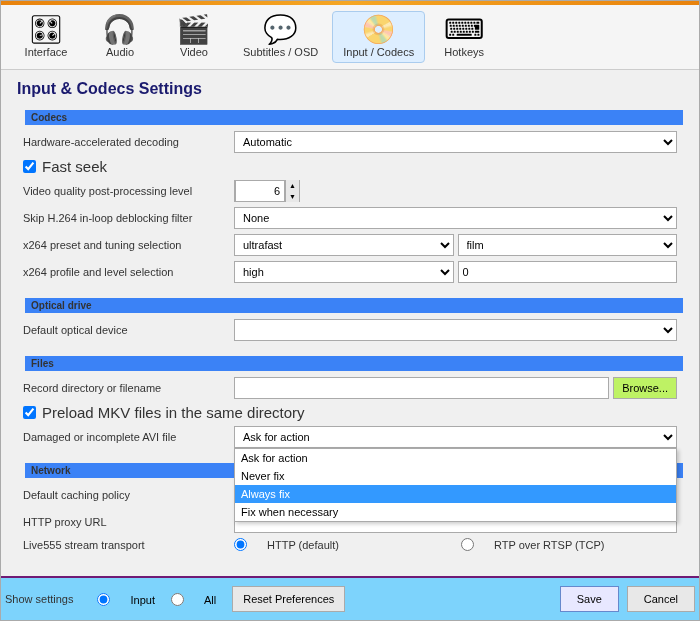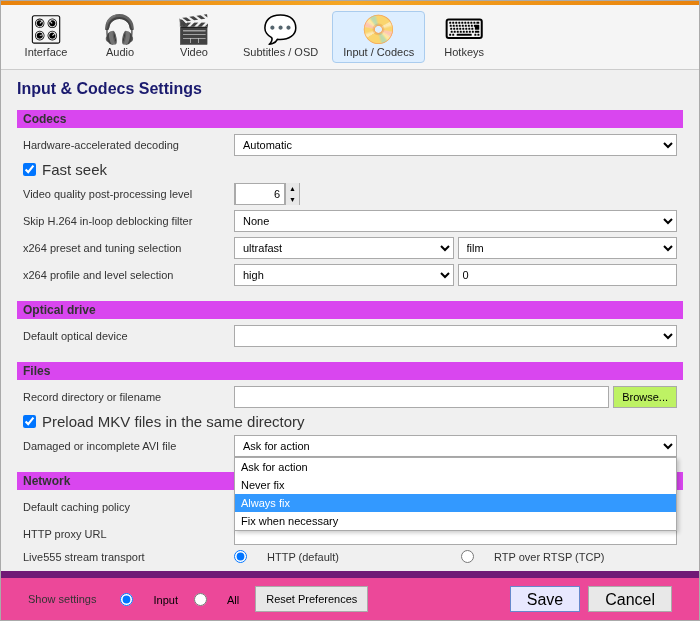--- a/index.html
+++ b/index.html
@@ -63,13 +63,14 @@
       margin-bottom: 10px;
     }
     .section-label {
-      font-size: 12px;
+      font-size: 10px;
       font-weight: bold;
       color: #333;
       margin-bottom: 6px;
-      background: #d946ef;
+      background: #3b82f6;
       padding: 2px 6px;
       display: block;
+      margin-left: 8px;
     }
     .form-row {
       display: flex;

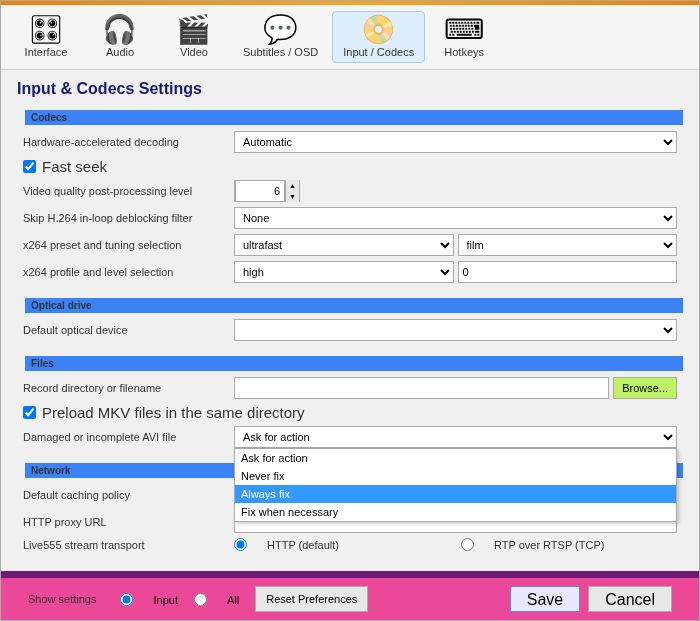--- a/index.html
+++ b/index.html
@@ -194,9 +194,9 @@
       cursor: pointer;
     }
     .footer {
-      border-top: 7px solid #701a75;
-      padding: 8px 27px;
-      background: #ec4899;
+      border-top: 2px solid #701a75;
+      padding: 8px 4px;
+      background: #7dd3fc;
       display: flex;
       align-items: center;
       justify-content: space-between;

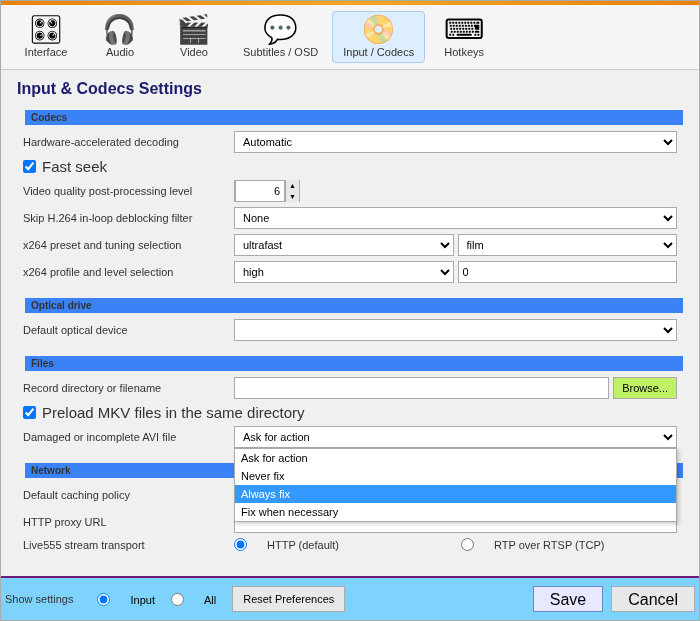--- a/index.html
+++ b/index.html
@@ -216,7 +216,7 @@
       gap: 8px;
     }
     .action-btn {
-      font-size: 16px;
+      font-size: 11px;
       padding: 4px 16px;
       border: 1px solid #aaa;
       cursor: pointer;

